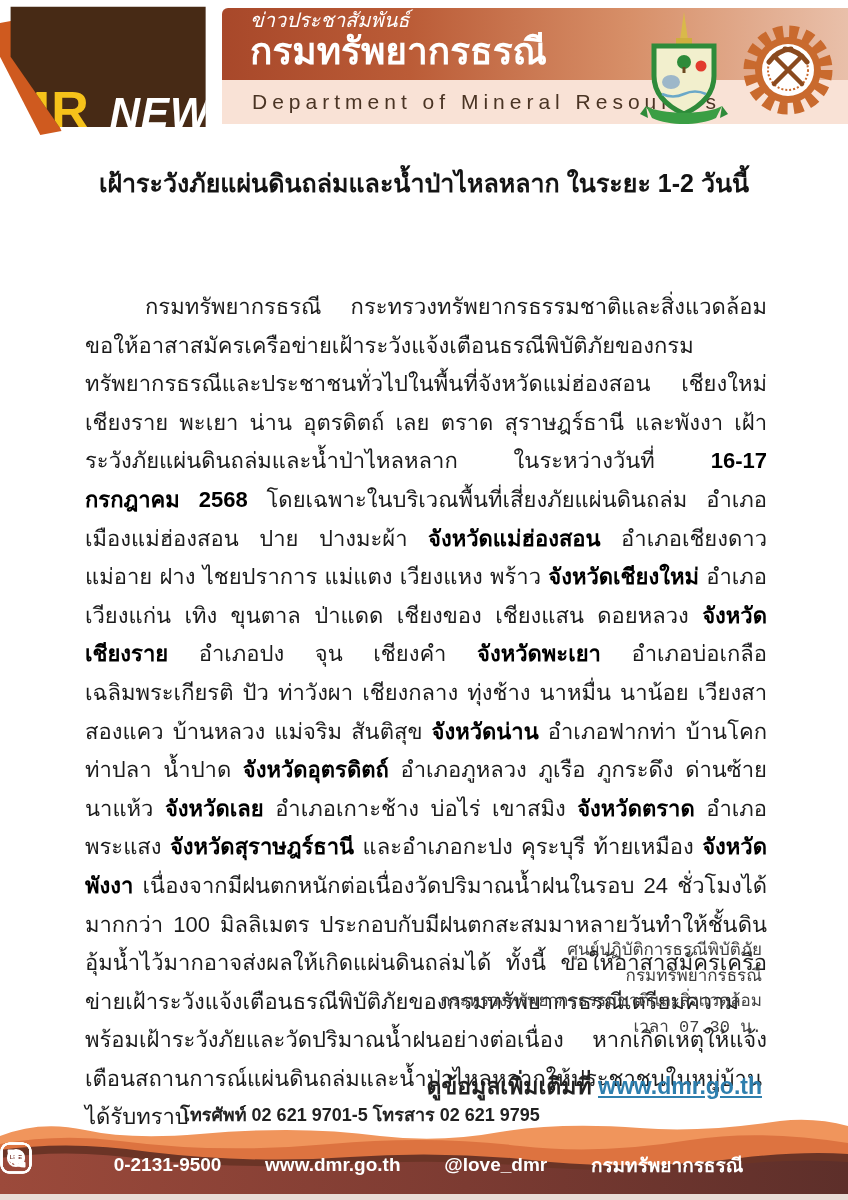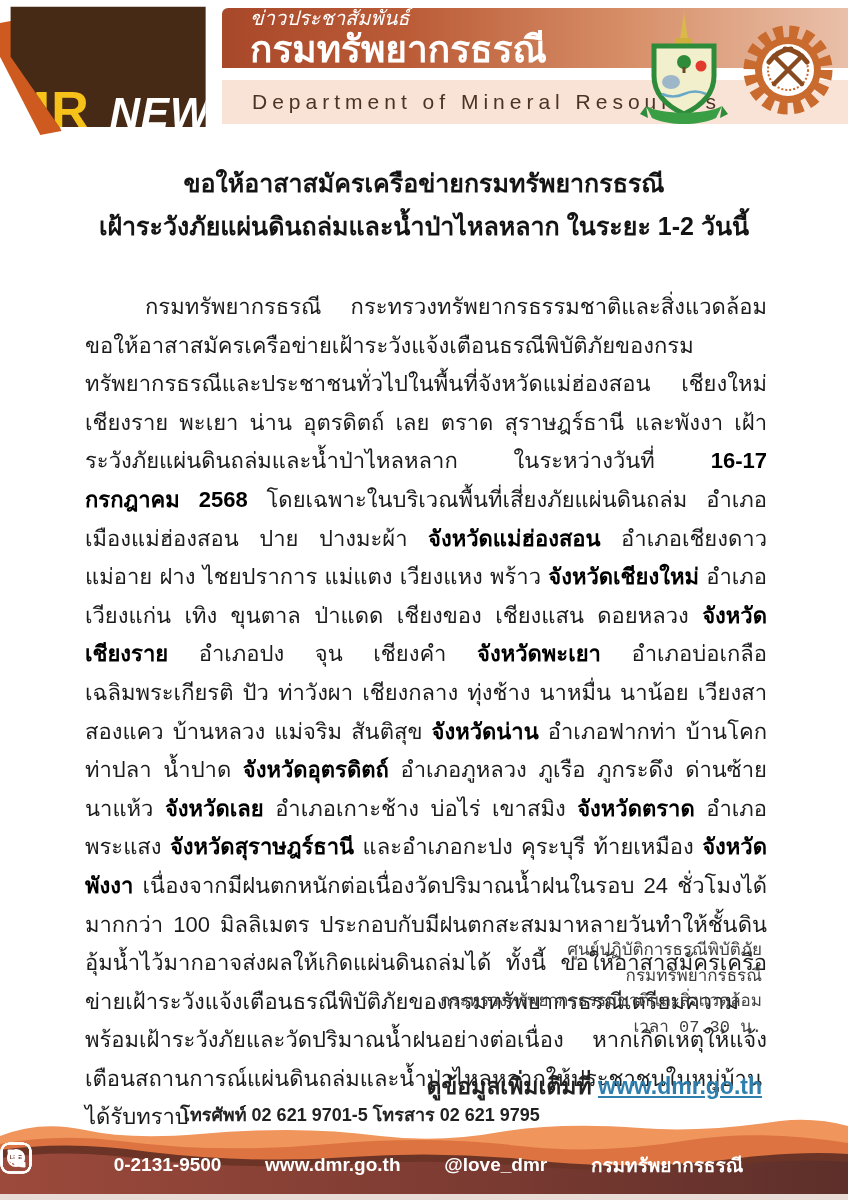--- a/index.html
+++ b/index.html
@@ -18,10 +18,10 @@
   .logo-dmr{color:#f6c21a;font-weight:800;font-size:52px;line-height:50px;margin-right:20px;letter-spacing:1px;}
   .logo-news{color:#ffffff;font-weight:700;font-style:italic;font-size:42px;line-height:44px;margin-right:4px;letter-spacing:1px;}
 
-  .band{position:absolute;left:222px;right:0;top:8px;height:60px;
+  .band{position:absolute;left:222px;right:0;top:8px;height:72px;
         background:linear-gradient(90deg,#a8482a 0%,#bb5c37 30%,#d78f68 65%,#e9c0aa 100%);
         border-radius:6px 0 0 0;padding-left:28px;box-sizing:border-box;
-        display:flex;flex-direction:column;justify-content:center;}
+        display:flex;flex-direction:column;justify-content:flex-start;}
   .band-small{color:#ffffff;font-size:20px;line-height:24px;font-style:italic;}
   .band-big{color:#ffffff;font-size:37px;line-height:40px;font-weight:800;}
   .band-sub{position:absolute;left:222px;right:0;top:80px;height:44px;background:#f9e2d6;

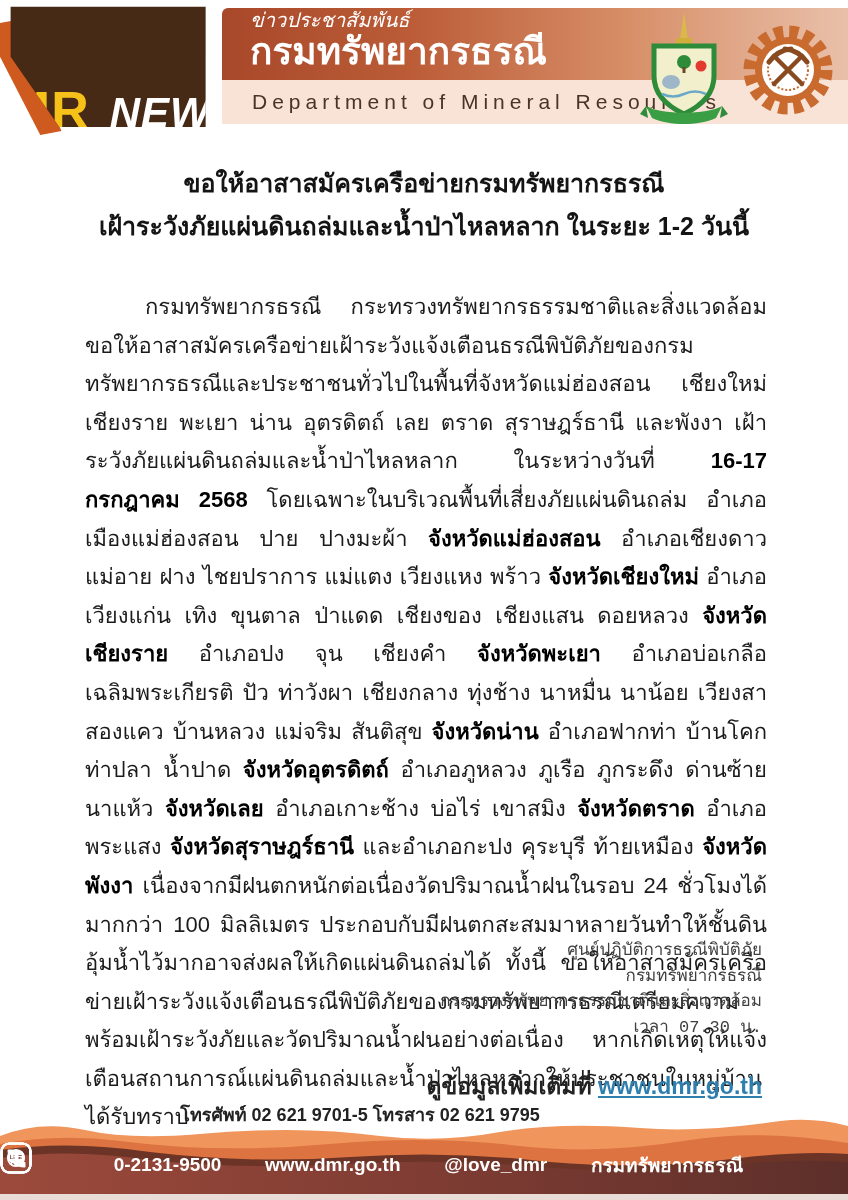--- a/index.html
+++ b/index.html
@@ -107,7 +107,6 @@
   </div>
 
   <h1 class="doc-title">
-    <div>ขอให้อาสาสมัครเครือข่ายกรมทรัพยากรธรณี</div>
     <div>เฝ้าระวังภัยแผ่นดินถล่มและน้ำป่าไหลหลาก ในระยะ 1-2 วันนี้</div>
   </h1>
 

